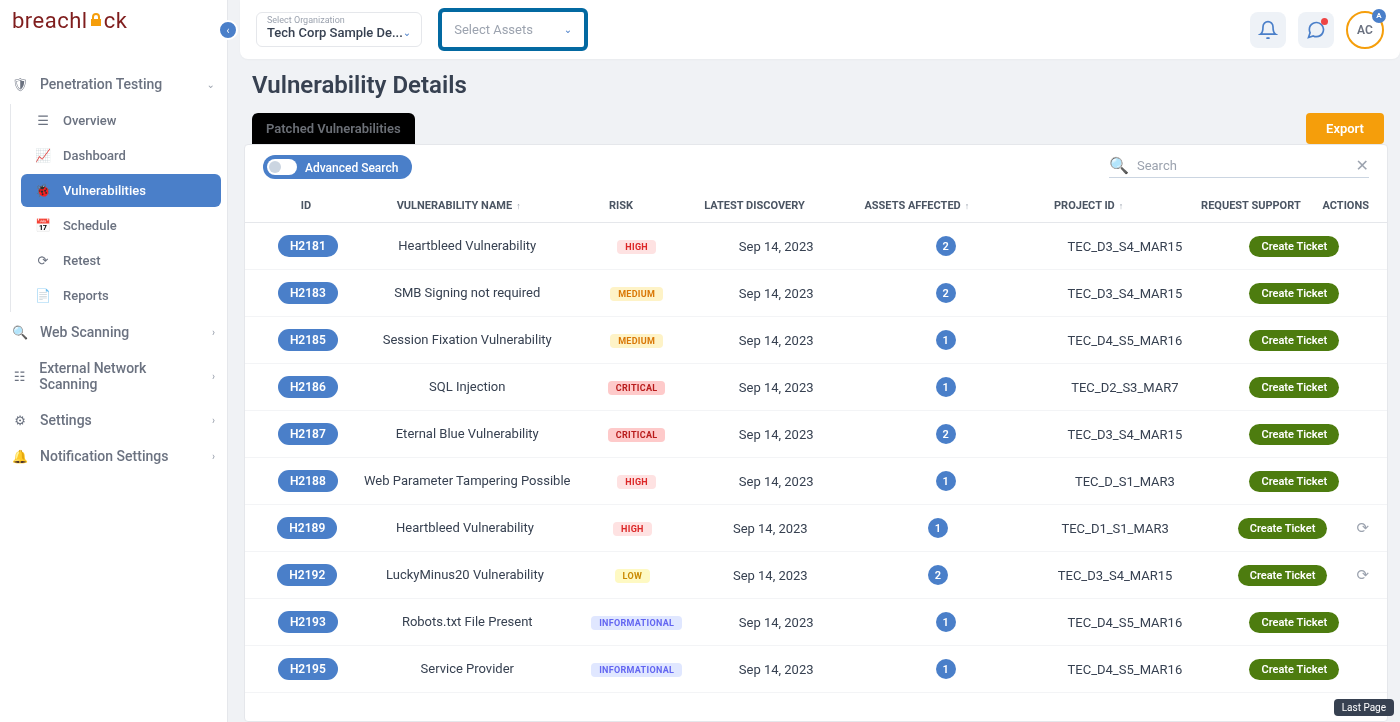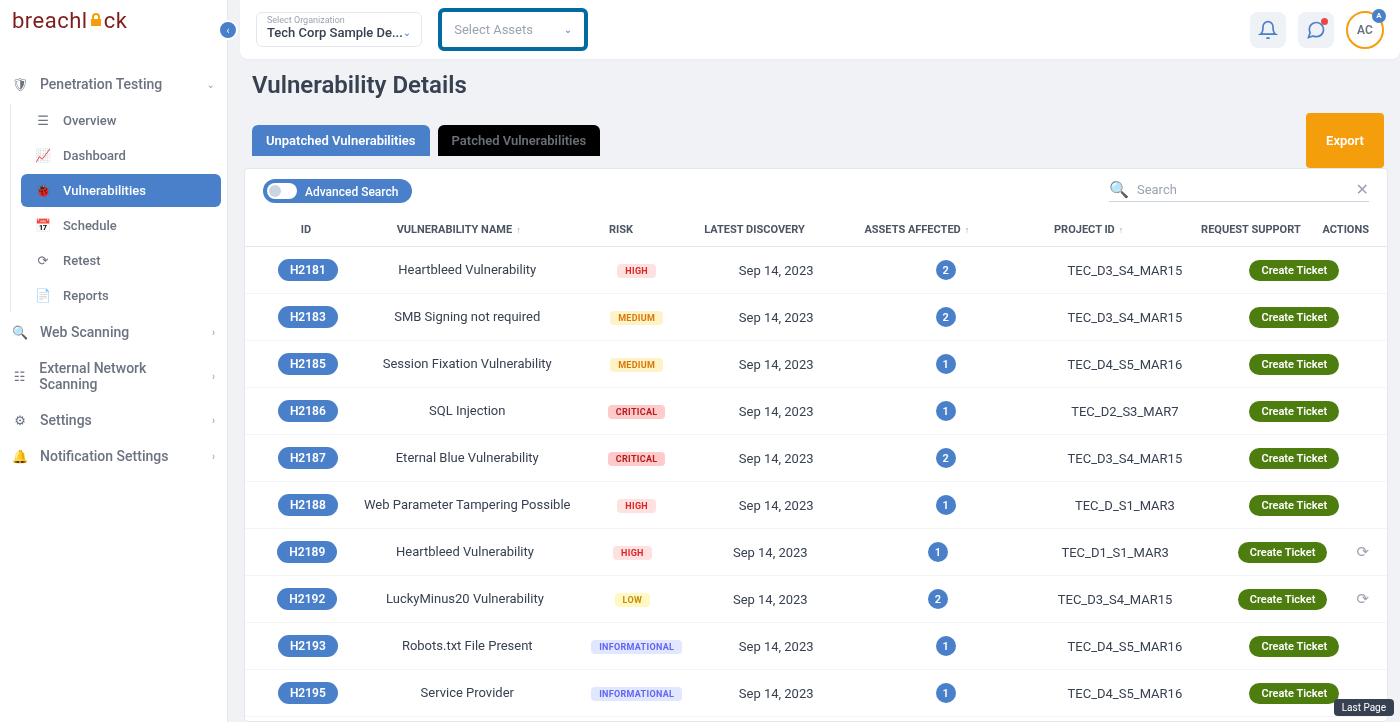--- a/index.html
+++ b/index.html
@@ -184,7 +184,6 @@
   <div class="page-title">Vulnerability Details</div>
 
   <div class="tabs-row">
-    <div class="tab active">Unpatched Vulnerabilities</div>
     <div class="tab inactive">Patched Vulnerabilities</div>
     <div class="export-btn">Export</div>
   </div>

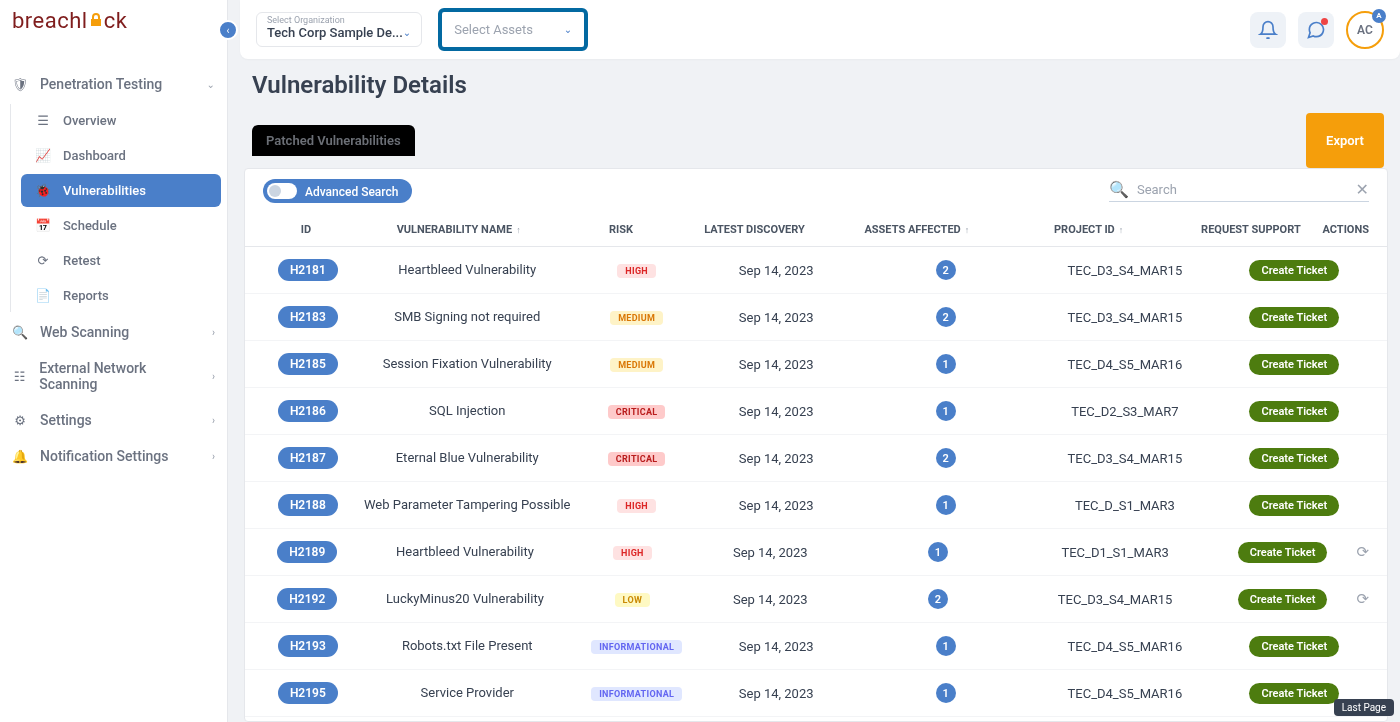--- a/index.html
+++ b/index.html
@@ -36,7 +36,7 @@
 .tab{padding:8px 14px;border-radius:6px 6px 0 0;font-size:13px;font-weight:600;cursor:pointer}
 .tab.active{background:#4a7fc9;color:#fff}
 .tab.inactive{background:#000000;color:#6b6f76}
-.export-btn{margin-left:auto;background:#f59e0b;color:#fff;padding:20px 20px;border-radius:4px;font-size:13px;font-weight:600;cursor:pointer}
+.export-btn{margin-left:auto;background:#f59e0b;color:#fff;padding:8px 20px;border-radius:4px;font-size:13px;font-weight:600;cursor:pointer}
 
 .card{background:#fff;margin:0 12px 0 16px;border-radius:4px;border:1px solid #e5e7eb;flex:1;display:flex;flex-direction:column;overflow:hidden}
 .search-row{display:flex;align-items:center;padding:10px 18px;gap:14px}

